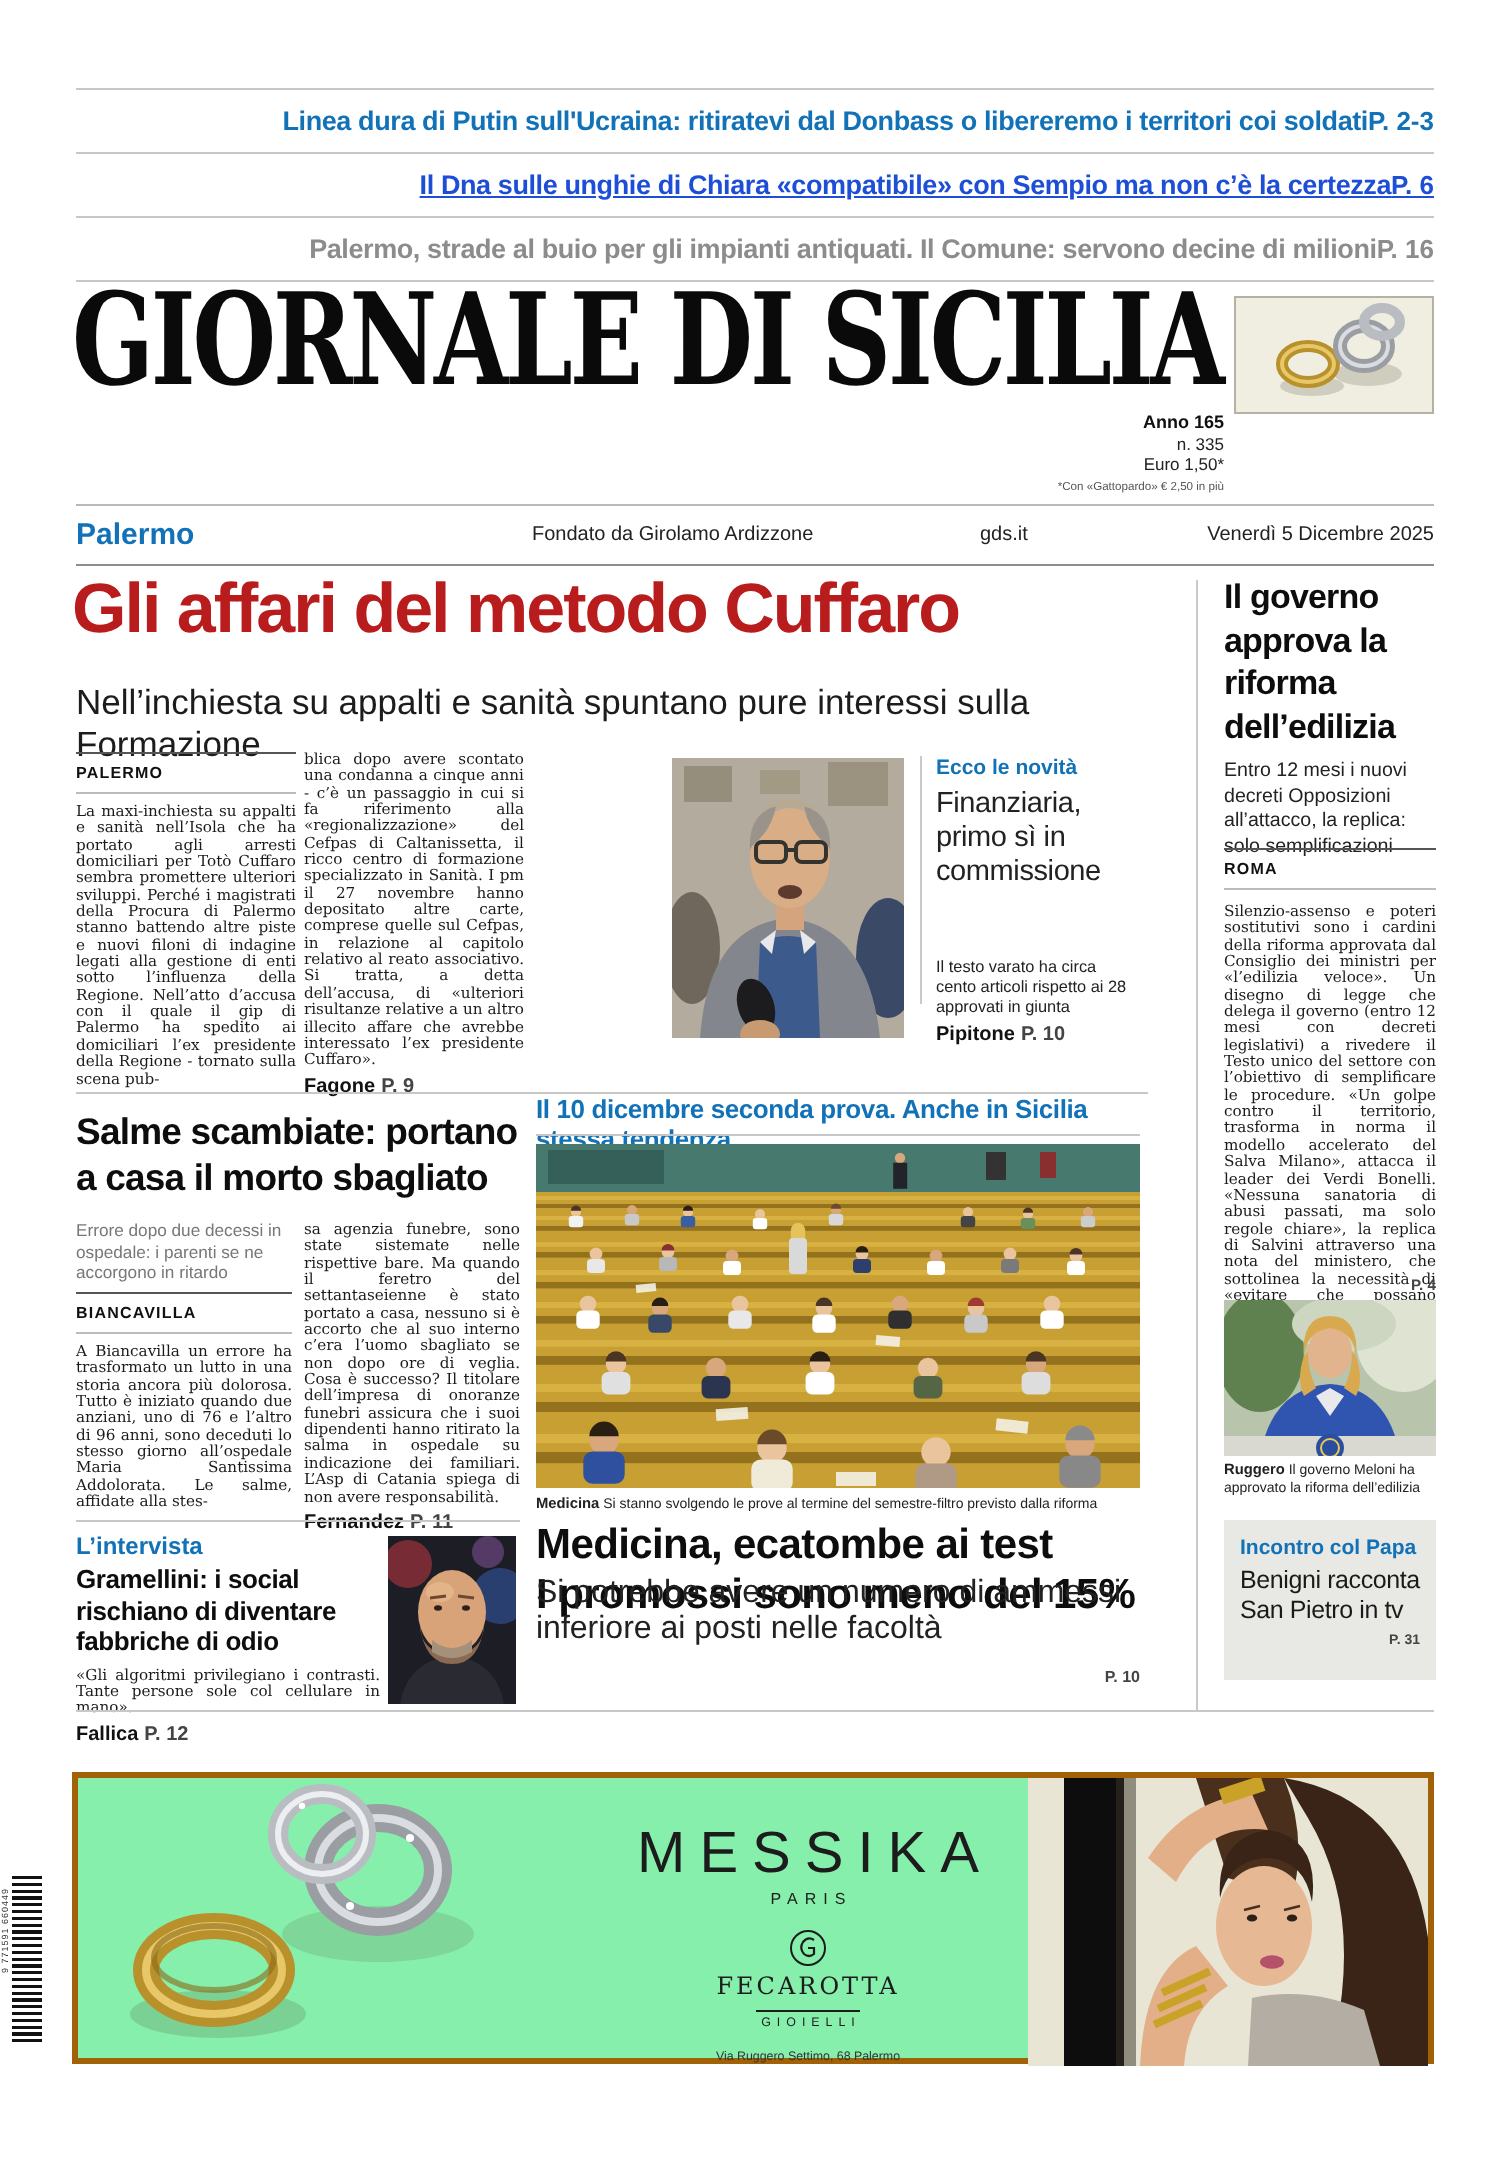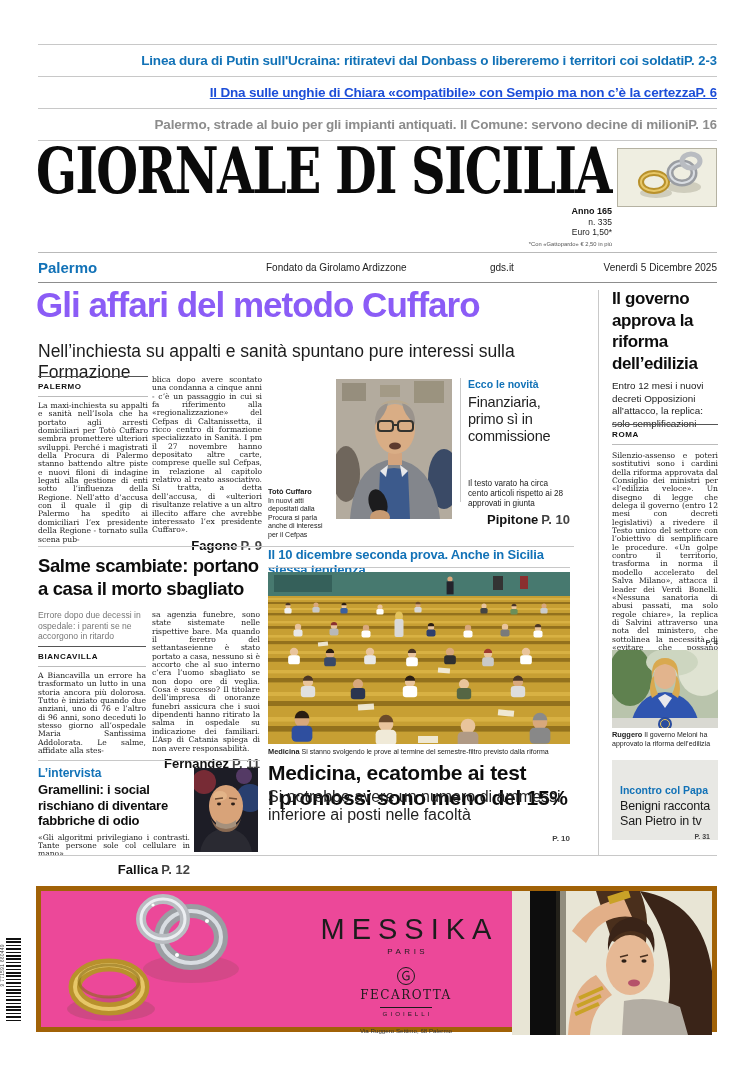--- a/index.html
+++ b/index.html
@@ -35,7 +35,7 @@
 
   
   .lead-h{left:36px;top:286px;width:560px;margin:0;font-size:35px;line-height:38px;
-          font-weight:800;letter-spacing:-1px;color:#8b5cf6;}
+          font-weight:800;letter-spacing:-1px;color:#b91c1c;}
   .lead-sub{left:38px;top:341px;width:545px;font-size:17.5px;font-weight:400;color:#1c1c1c;}
   .sech{border-top:1px solid #555;border-bottom:1px solid #bbb;font-weight:bold;font-size:8px;
         letter-spacing:.6px;padding:5px 0;color:#111;margin-bottom:5px;font-family:"Liberation Sans",sans-serif;}

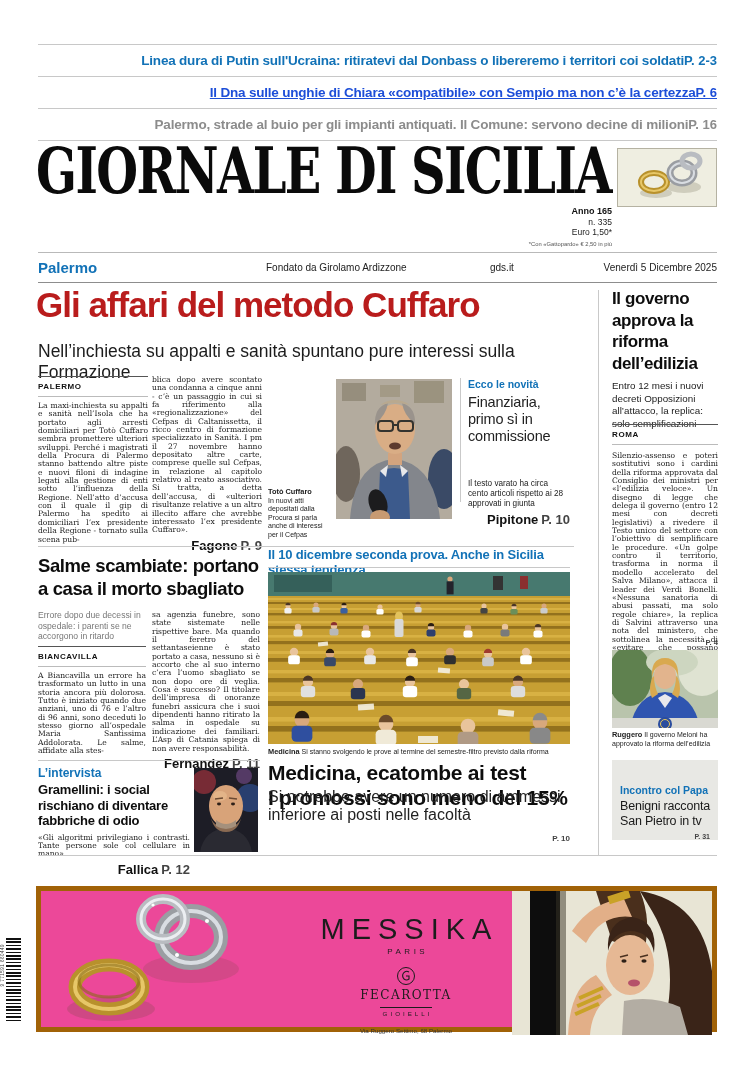--- a/index.html
+++ b/index.html
@@ -174,10 +174,6 @@
     </div>
   </div>
 
-  <div class="abs cuff-cap cap">
-    <b>Totò Cuffaro</b>
-    <div>In nuovi atti depositati dalla Procura si parla anche di interessi per il Cefpas</div>
-  </div>
   <div class="abs cuff-photo">
     <svg width="116" height="140" viewBox="0 0 116 140">
       <rect width="116" height="140" fill="#b3ab9e"></rect>

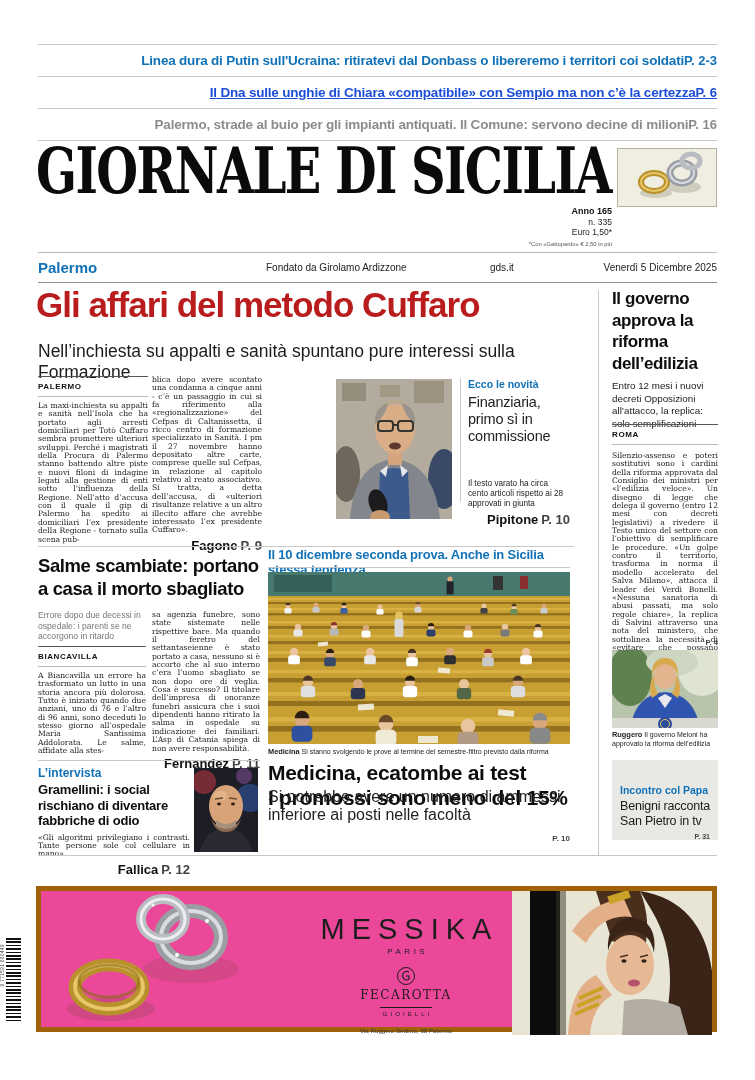--- a/index.html
+++ b/index.html
@@ -42,7 +42,7 @@
   .body{font-family:"DejaVu Serif",serif;font-size:7.6px;line-height:8.35px;text-align:justify;color:#1a1a1a;}
   .col1{left:38px;top:376px;width:110px;}
   .col2{left:152px;top:376px;width:110px;}
-  .byl{text-align:right;font-weight:bold;font-size:13px;color:#111;margin-top:3px;font-family:"Liberation Sans",sans-serif;}
+  .byl{font-weight:bold;font-size:10px;color:#111;margin-top:3px;font-family:"Liberation Sans",sans-serif;}
   .byl .pg{color:#444;margin-left:3px;}
   .cap{font-size:7px;line-height:8.6px;color:#222;}
   .cap b{font-size:7.4px;}

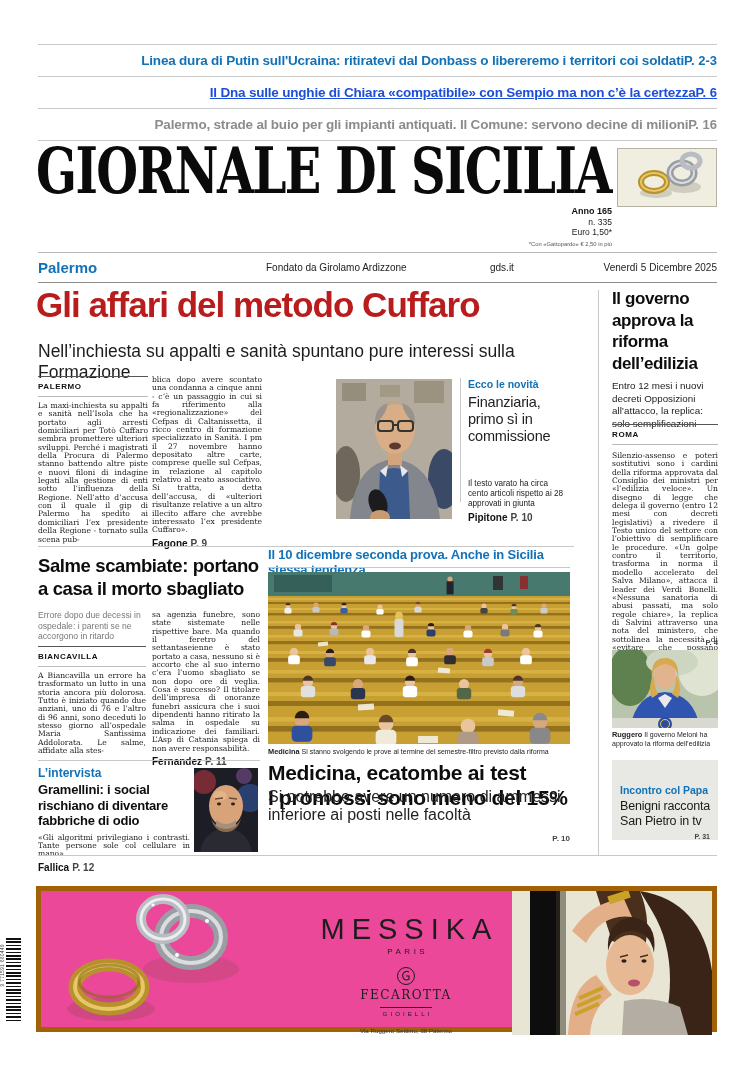--- a/index.html
+++ b/index.html
@@ -92,7 +92,7 @@
   .rc-pg{left:612px;top:638px;width:106px;text-align:right;font-weight:bold;font-size:7.6px;color:#444;}
   .rc-photo{left:612px;top:650px;width:106px;height:78px;}
   .rc-cap{left:612px;top:731px;width:106px;}
-  .papa{left:612px;top:760px;width:106px;height:80px;background:#e8e8e4;box-sizing:border-box;padding:24px 8px;}
+  .papa{left:612px;top:760px;width:106px;height:80px;background:#e8e8e4;box-sizing:border-box;padding:8px 8px;}
   .papa .kicker{font-size:10.5px;}
   .papa-h{font-size:12.5px;line-height:15px;font-weight:400;color:#1a1a1a;margin-top:3px;letter-spacing:-0.2px;}
   .papa-pg{text-align:right;font-weight:bold;font-size:7px;color:#444;margin-top:4px;}

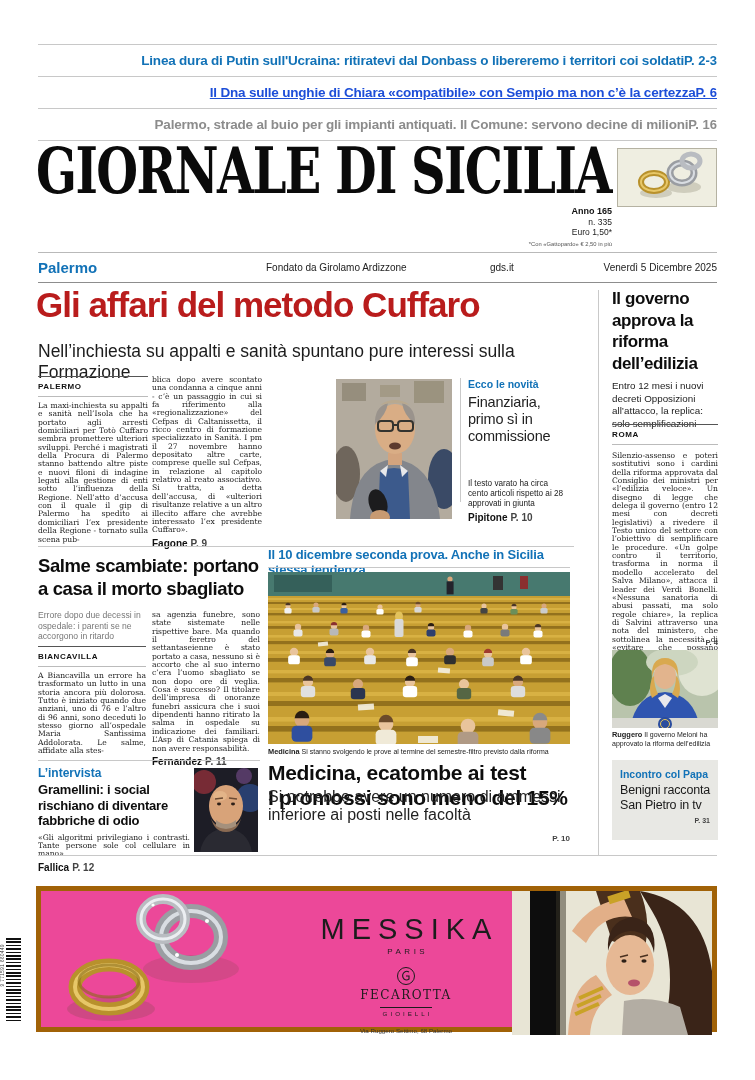--- a/index.html
+++ b/index.html
@@ -98,7 +98,7 @@
   .papa-pg{text-align:right;font-weight:bold;font-size:7px;color:#444;margin-top:4px;}
 
   
-  .ad{left:36px;top:886px;width:681px;height:146px;background:#ec4899;border:5px solid #a16207;box-sizing:border-box;}
+  .ad{left:36px;top:886px;width:681px;height:146px;background:#86efac;border:3px solid #a16207;box-sizing:border-box;}
   .ad-rings{position:absolute;left:0;top:0;width:240px;height:144px;}
   .ad-center{position:absolute;left:220px;top:0;width:290px;height:144px;text-align:center;color:#1c1c1c;}
   .ad-brand{margin-top:22px;font-size:29px;letter-spacing:7px;padding-left:7px;font-weight:400;}

